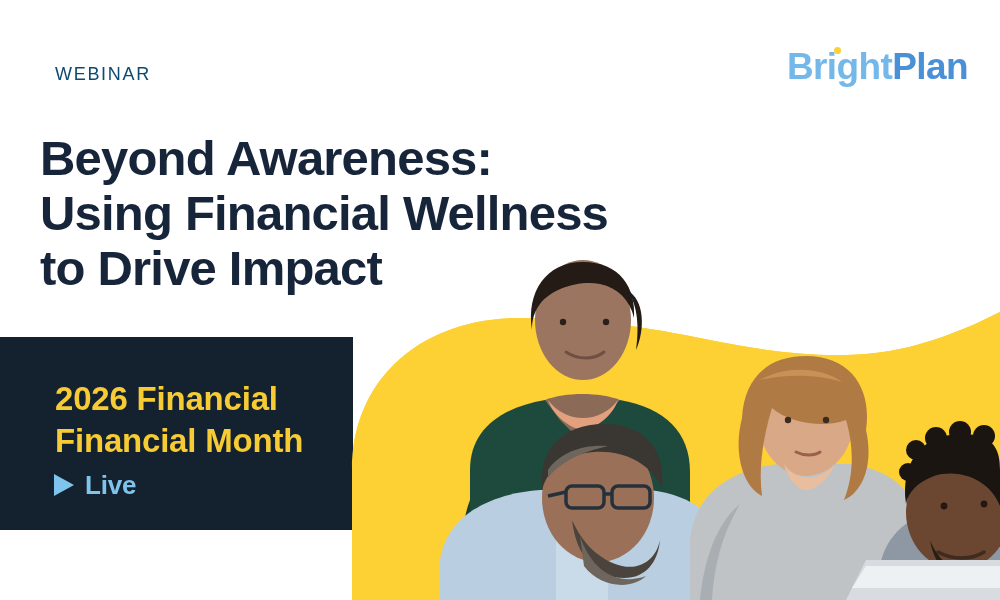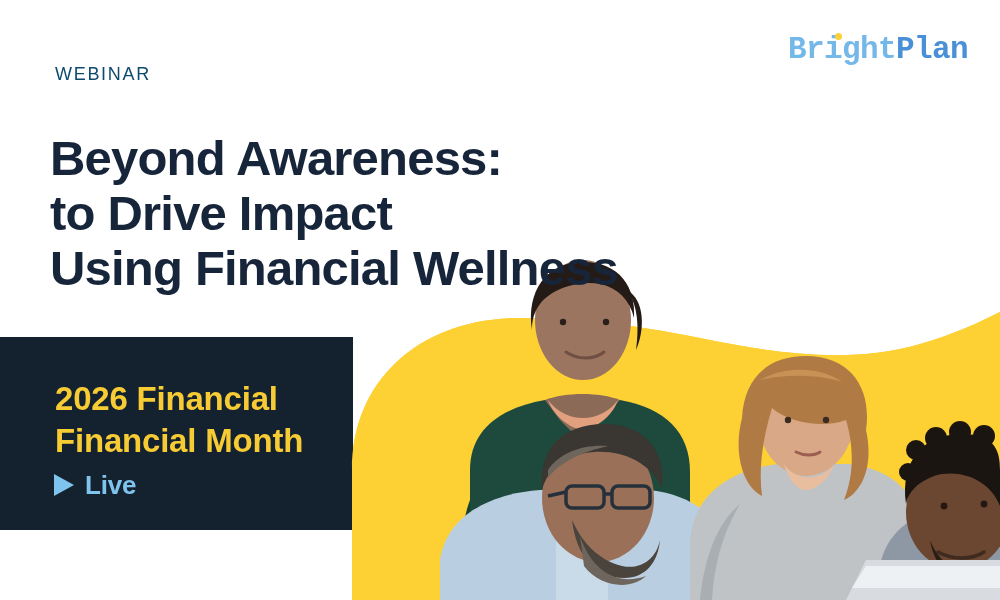--- a/index.html
+++ b/index.html
@@ -31,14 +31,13 @@
   
   .logo {
     position: absolute;
-    top: 34px;
+    top: 48px;
     right: 32px;
-    font-size: 31px;
+    font-size: 37px;
     font-weight: bold;
     letter-spacing: -0.6px;
     line-height: 1;
     white-space: nowrap;
-    font-family: Liberation Mono, monospace;
   }
   .logo .logo-bright { color: #74B8EA; position: relative; }
   .logo .logo-plan   { color: #4A90D6; }

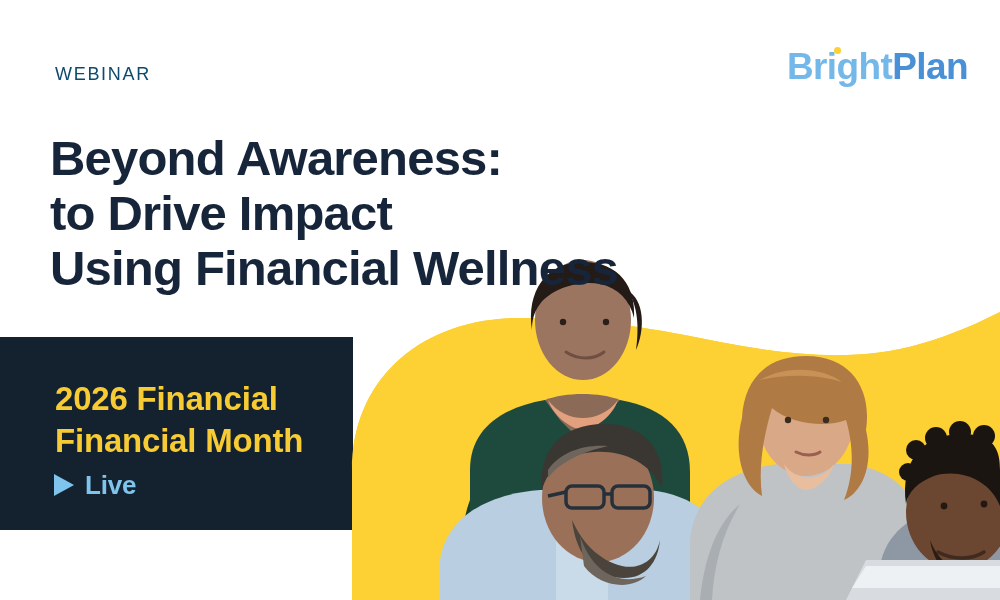--- a/index.html
+++ b/index.html
@@ -65,7 +65,7 @@
   
   .headline {
     position: absolute;
-    left: 50px;
+    left: 40px;
     top: 98px;
     width: 680px;
     font-size: 49px;

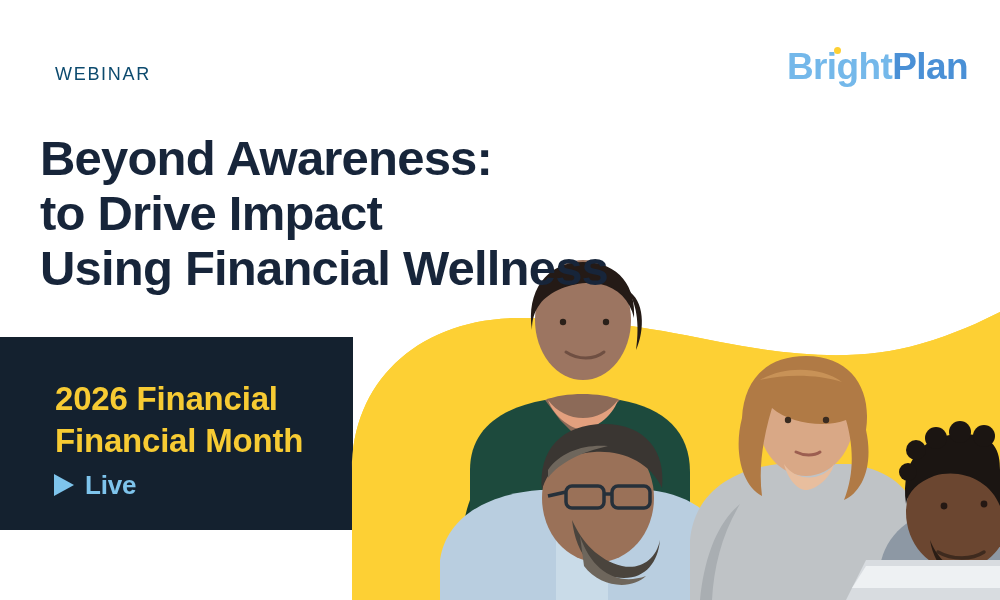--- a/index.html
+++ b/index.html
@@ -264,8 +264,8 @@
 
   <h1 class="headline">
     <span class="hl-line">Beyond Awareness:</span>
+    <span class="hl-line">Using Financial Wellness</span>
     <span class="hl-line">to Drive Impact</span>
-    <span class="hl-line">Using Financial Wellness</span>
   </h1>
 
   <div class="panel-title">

